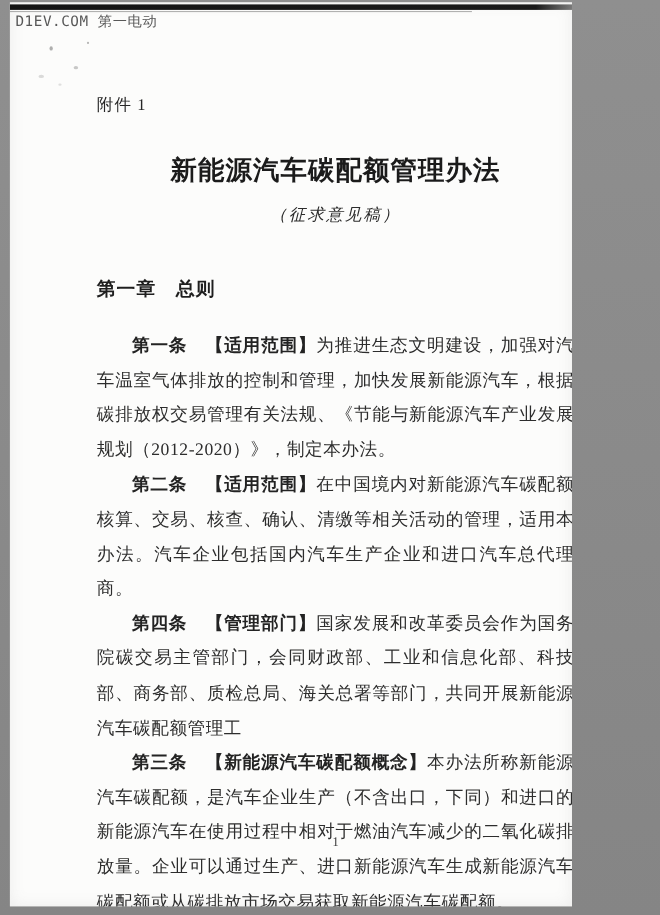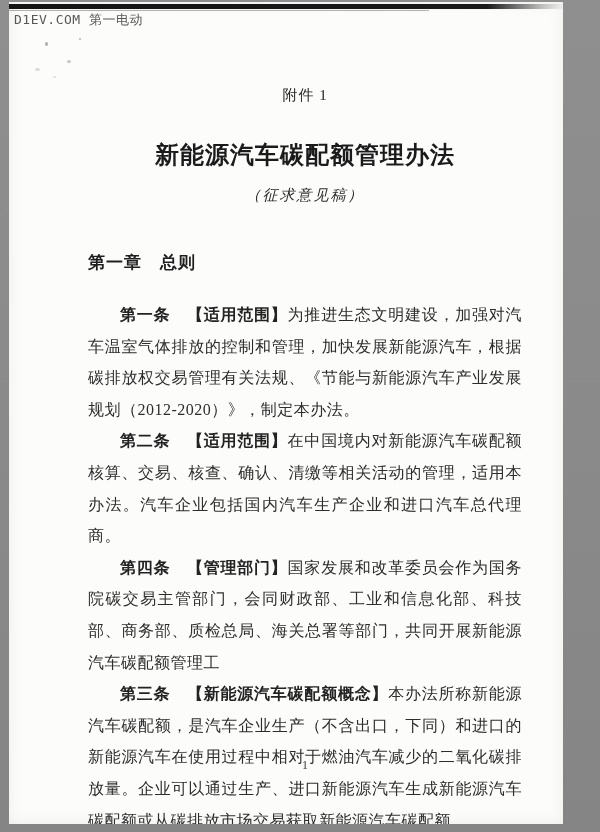--- a/index.html
+++ b/index.html
@@ -21,7 +21,7 @@
     position: absolute;
     left: 9px;
     top: 2px;
-    width: 554px;
+    width: 511px;
     height: 822px;
     background: #fcfcfb;
     box-shadow: inset 0 0 14px rgba(120,120,120,0.12);

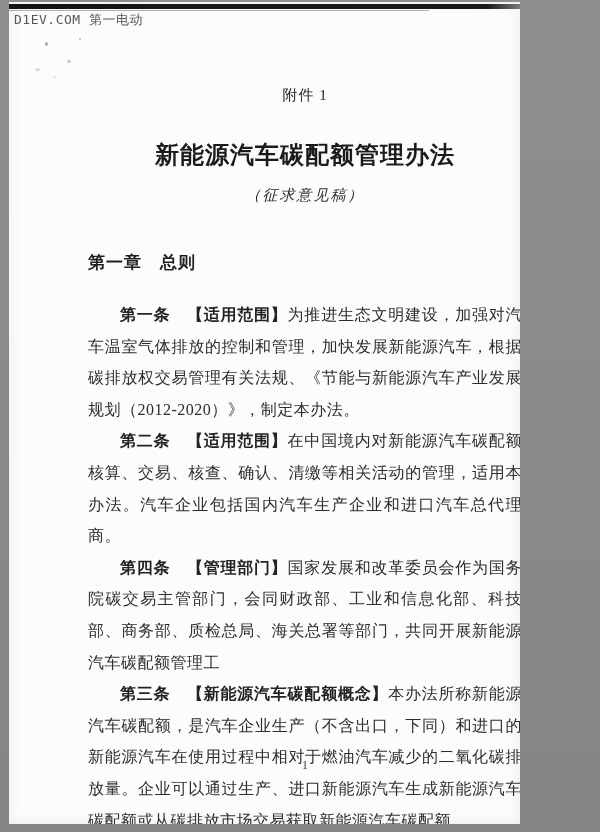--- a/index.html
+++ b/index.html
@@ -65,7 +65,6 @@
     font-size: 15px;
     color: #262626;
     letter-spacing: 1px;
-    text-align: center;
   }
   .doc-title {
     margin: 34px 0 0 0;

